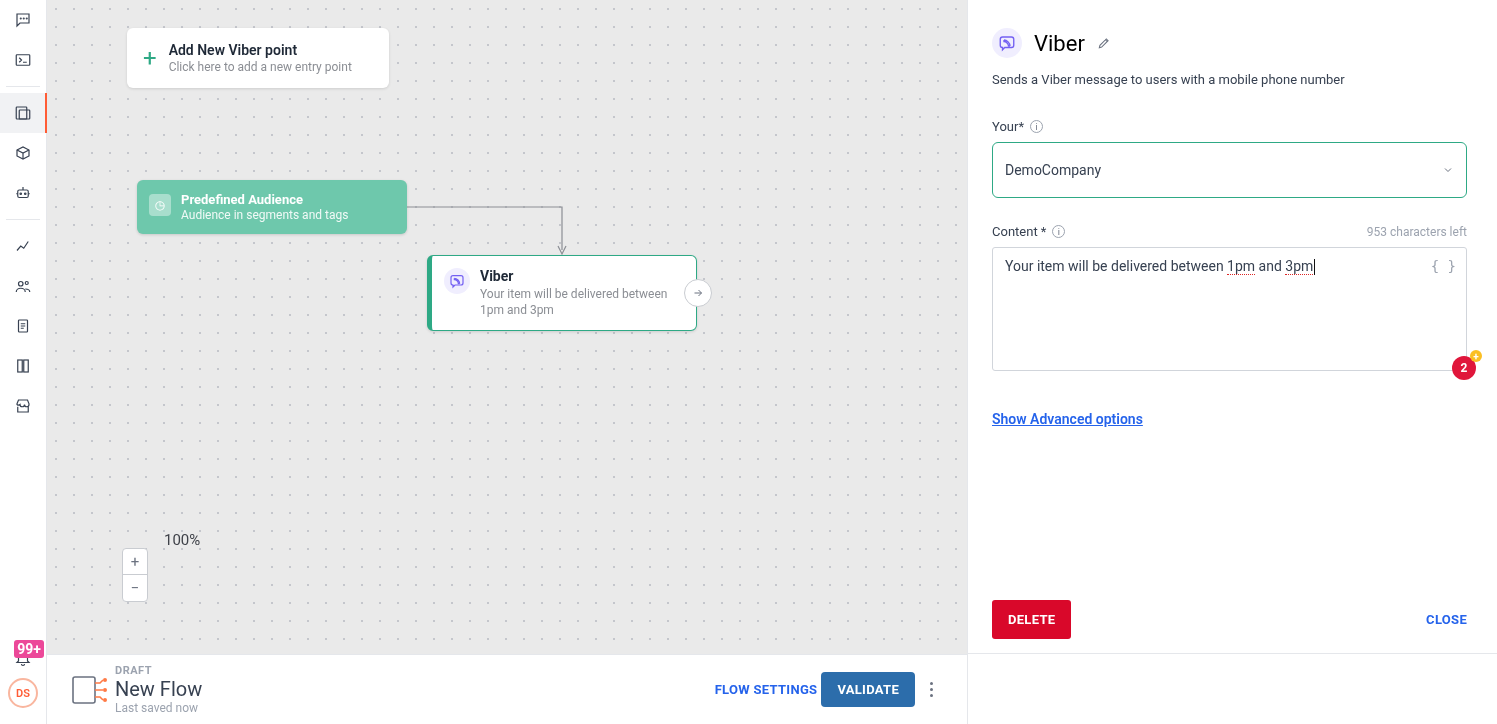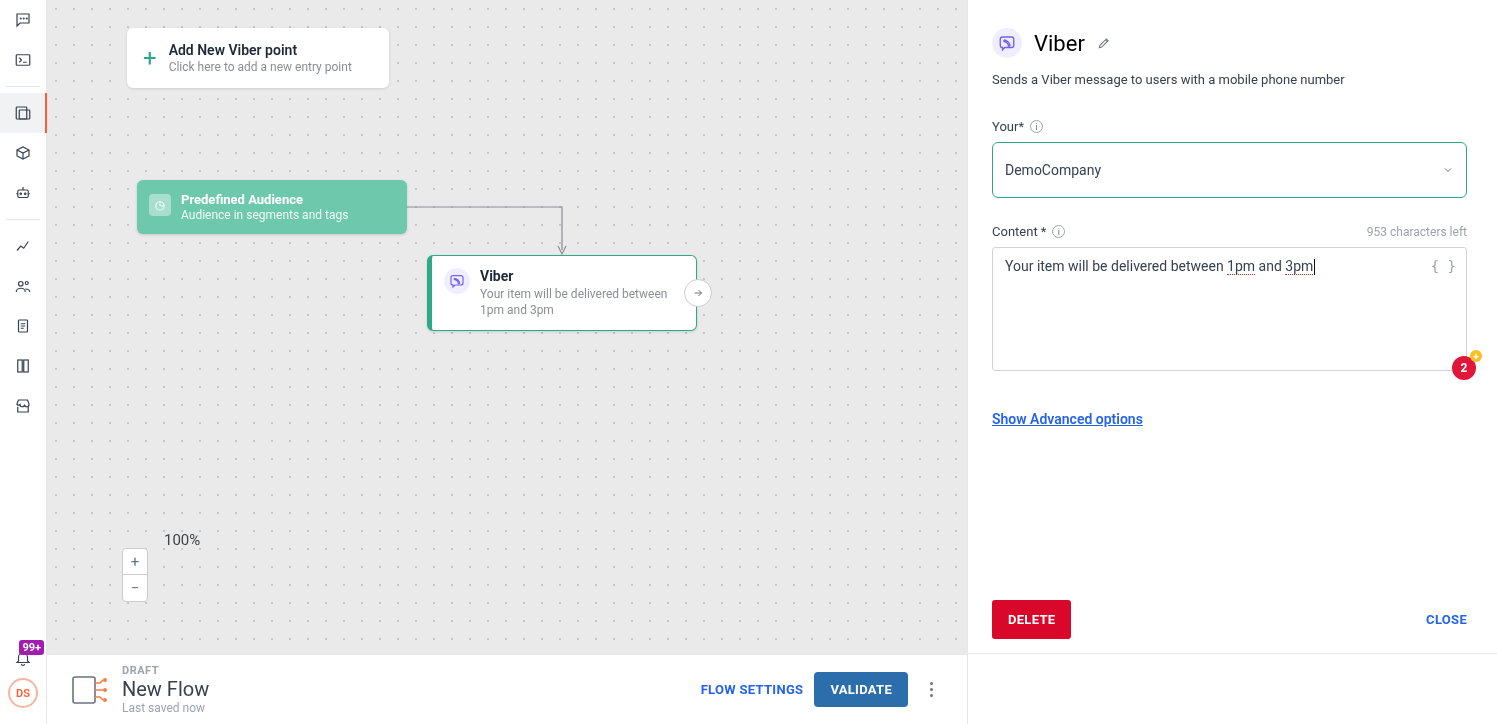--- a/index.html
+++ b/index.html
@@ -12,7 +12,7 @@
     .nav-item.active::after { content: ""; position: absolute; right: -1px; top: 0; bottom: 0; width: 2px; background: #ff5c35; }
     .nav-sep { height: 1px; background: #e5e7eb; margin: 6px 6px; }
     .avatar-ds { width: 30px; height: 30px; border-radius: 50%; border: 2px solid #f9b69f; color: #ff5c35; font-size: 11px; font-weight: 600; display: flex; align-items: center; justify-content: center; margin: 0 auto 16px; }
-    .badge-99 { position: absolute; top: 2px; right: 2px; background: #a21caf; color: #fff; font-size: 11px; font-weight: 700; padding: 1px 3px; border-radius: 3px; }
+    .badge-99 { position: absolute; top: 2px; right: 2px; background: #ec4899; color: #fff; font-size: 14px; font-weight: 700; padding: 1px 3px; border-radius: 3px; }
     
     .canvas-wrap { flex: 1; display: flex; flex-direction: column; position: relative; }
     .canvas { flex: 1; background: #eaeaea; background-image: radial-gradient(#c4c6cc 1px, transparent 1px); background-size: 18px 18px; position: relative; overflow: hidden; }

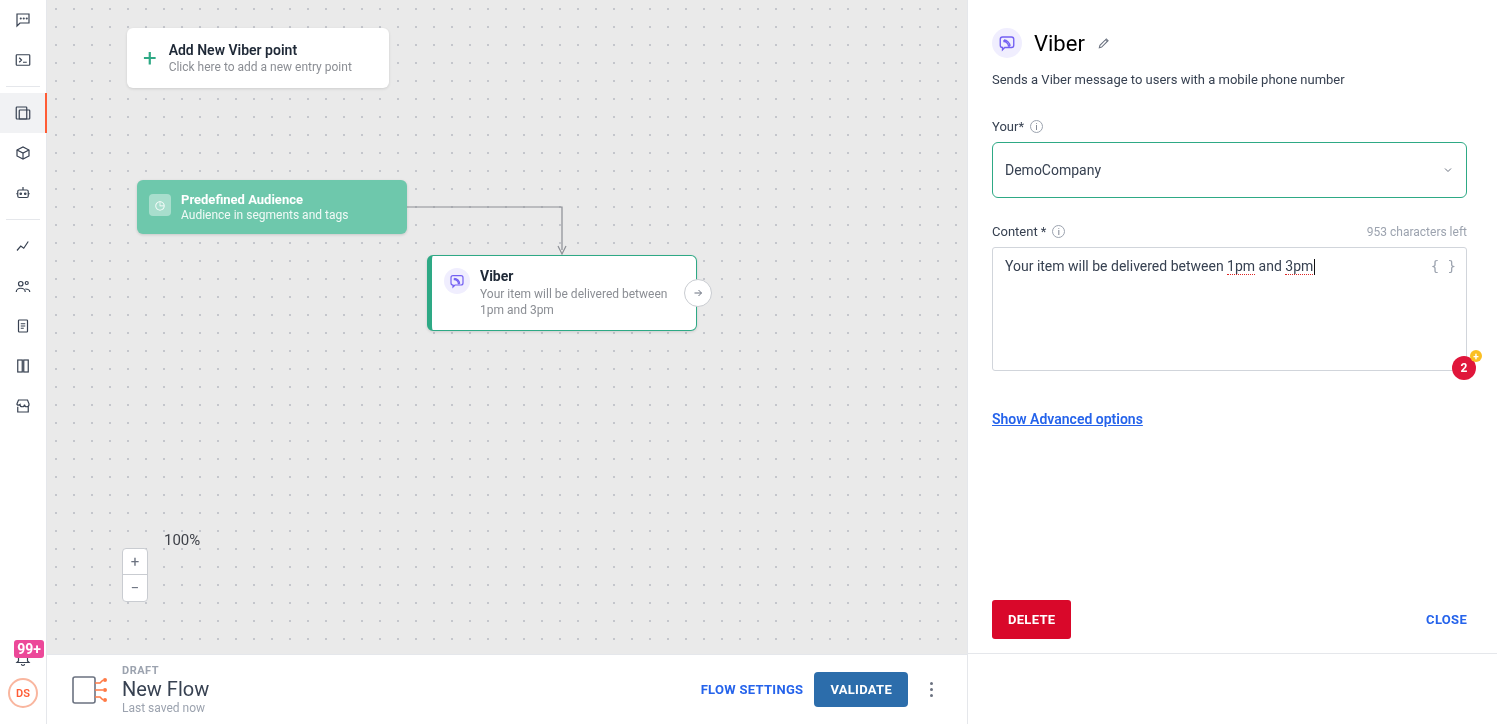--- a/index.html
+++ b/index.html
@@ -35,7 +35,7 @@
     .zoom-ctrl button { border: none; background: none; height: 26px; cursor: pointer; color: #6b7280; font-size: 15px; }
     .zoom-ctrl button:first-child { border-bottom: 1px solid #c9ccd1; }
     
-    .bottombar { height: 70px; border-top: 1px solid #e5e7eb; display: flex; align-items: center; padding: 0 24px; background: #fff; gap: 11px; }
+    .bottombar { height: 70px; border-top: 1px solid #e5e7eb; display: flex; align-items: center; padding: 0 24px; background: #fff; gap: 4px; }
     .flow-ic { color: #6b7280; }
     .flow-meta .st { font-size: 11px; font-weight: 700; letter-spacing: .5px; color: #9ca3af; }
     .flow-meta .nm { font-size: 20px; color: #374151; font-weight: 400; }

